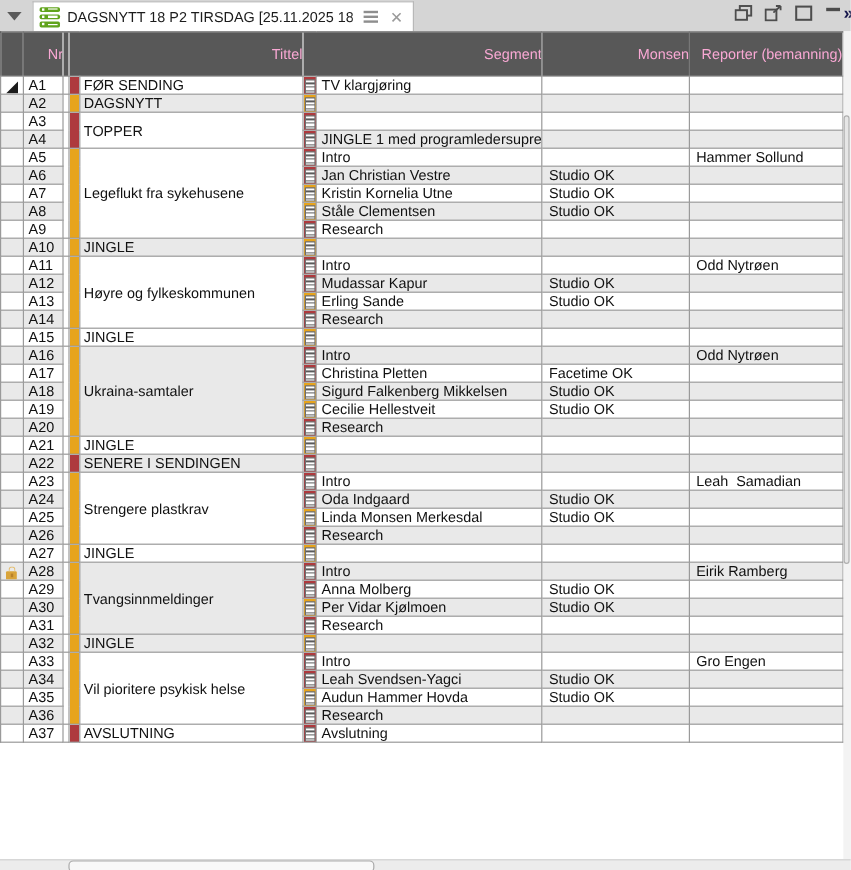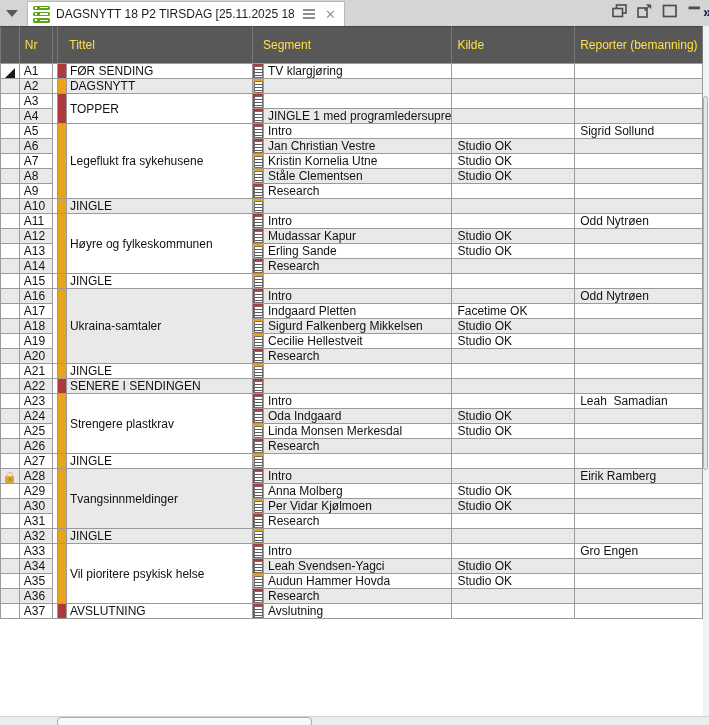--- a/index.html
+++ b/index.html
@@ -30,7 +30,7 @@
   table{border-collapse:collapse;table-layout:fixed;}
   th,td{padding:0;overflow:hidden;white-space:pre;box-sizing:border-box;}
   thead tr{height:37px;}
-  thead th{background:#585858;color:#fde047;font-weight:normal;font-size:12px;text-align:left;
+  thead th{background:#585858;color:#f9a8d4;font-weight:normal;font-size:12px;text-align:right;
     border:1px solid #777;border-top:1px solid #444;border-bottom:1px solid #9a9a9a;}
   th.h-nr{padding-left:5px;}
   th.h-tittel{padding-left:11px;}

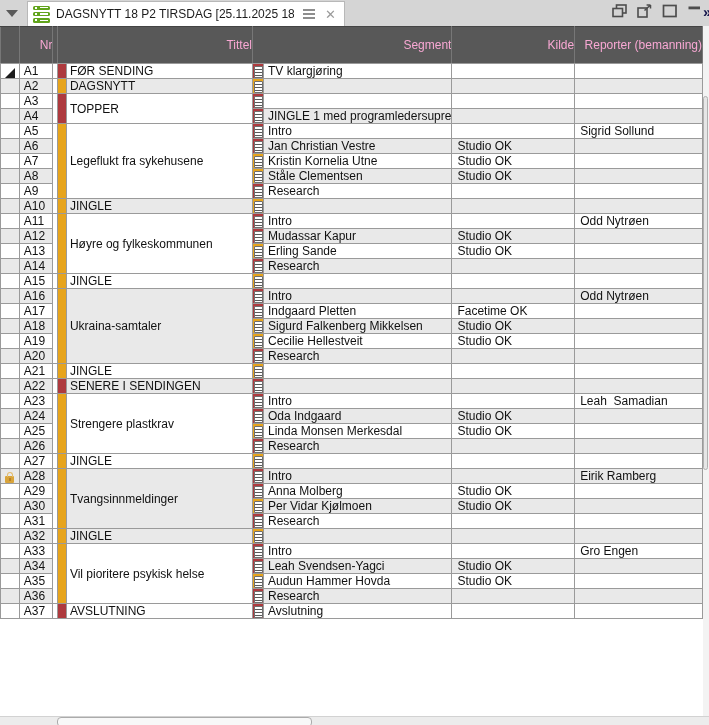--- a/index.html
+++ b/index.html
@@ -120,7 +120,7 @@
             <th class="h-gap"></th>
             <th class="h-tittel" colspan="2">Tittel</th>
             <th class="h-seg" colspan="2">Segment</th>
-            <th class="h-kilde">Kilde</th>
+            <th class="h-kilde">Monsen</th>
             <th class="h-rep">Reporter (bemanning)</th>
           </tr>
         </thead>

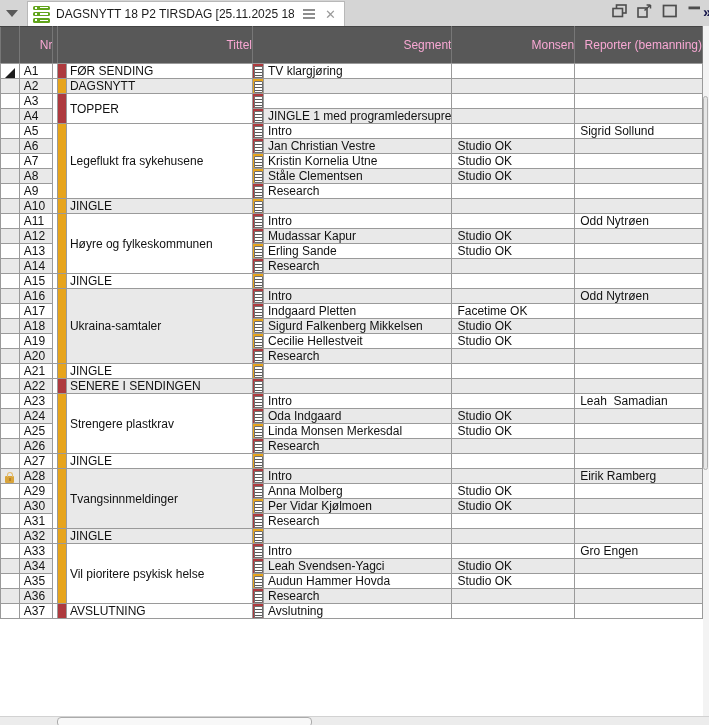--- a/index.html
+++ b/index.html
@@ -175,7 +175,7 @@
             <td class="strip" style="background: rgb(174, 58, 62);"><div class="sicon"></div></td>
             <td class="seg">Intro</td>
             <td class="kilde"></td>
-            <td class="rep">Sigrid Sollund</td>
+            <td class="rep">Hammer Sollund</td>
           </tr>
           <tr>
             <td class="c0 alt"></td>

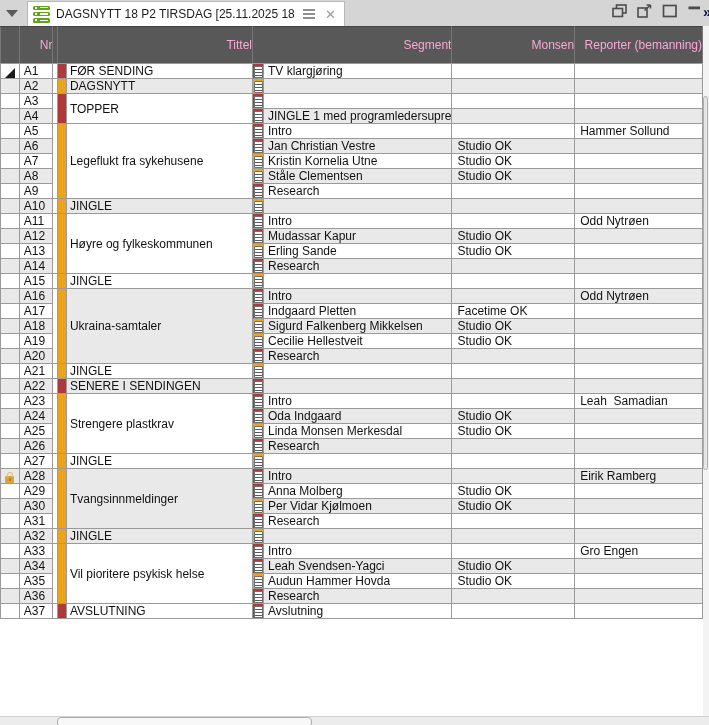--- a/index.html
+++ b/index.html
@@ -281,7 +281,7 @@
             <td class="c0"></td>
             <td class="nr">A17</td>
             <td class="strip" style="background: rgb(174, 58, 62);"><div class="sicon"></div></td>
-            <td class="seg">Indgaard Pletten</td>
+            <td class="seg">Christina Pletten</td>
             <td class="kilde">Facetime OK</td>
             <td class="rep"></td>
           </tr>

